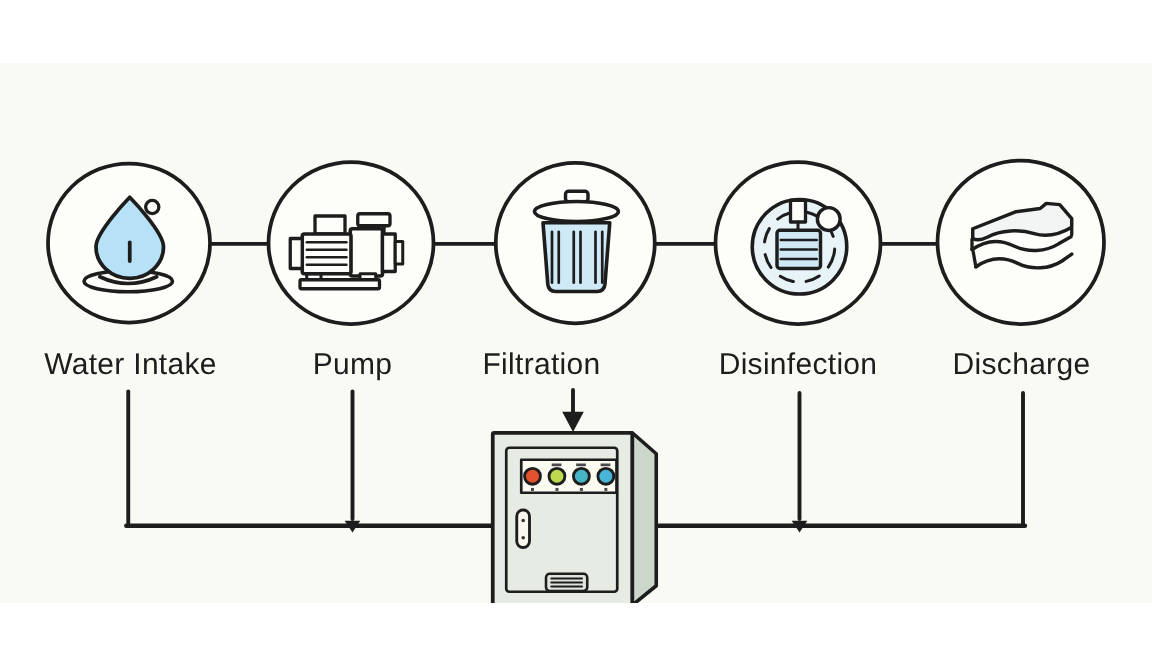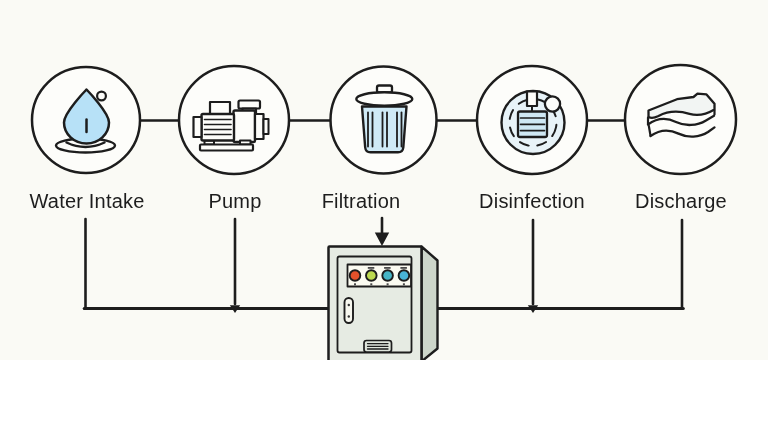--- a/index.html
+++ b/index.html
@@ -7,6 +7,7 @@
     position:relative; width:768px; height:360px; overflow:hidden;
     background:#86efac;
     font-family:"Liberation Sans", sans-serif;
+    margin-top:42px;
   }
   .canvas svg { position:absolute; inset:0; display:block; }
   .stage-label {

